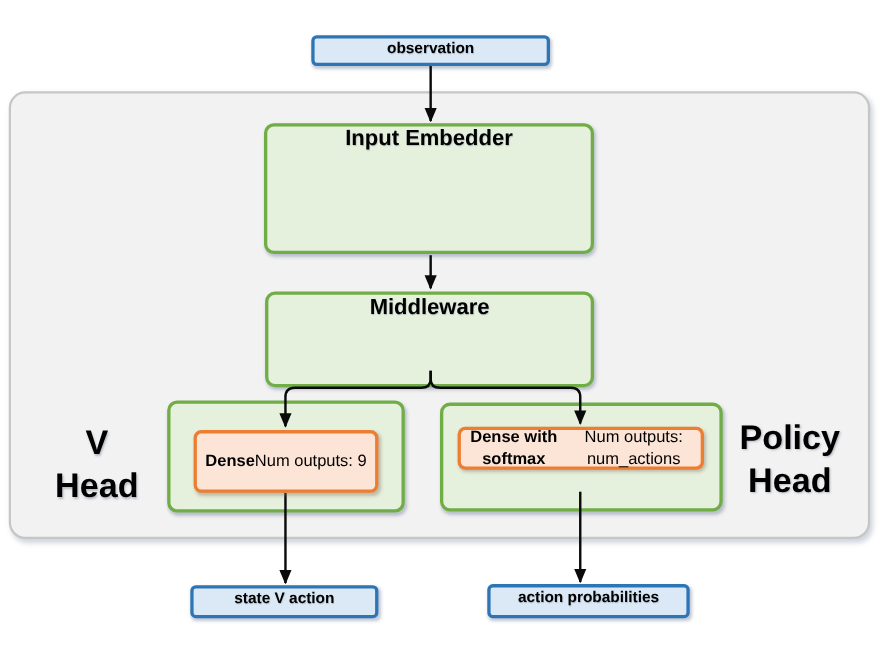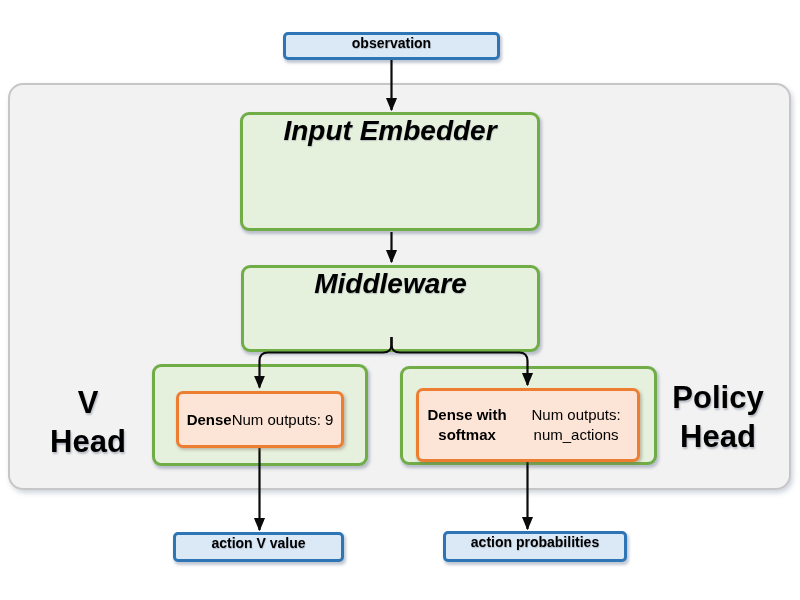--- a/index.html
+++ b/index.html
@@ -50,7 +50,7 @@
     border: 3px solid var(--green-border);
     border-radius: 9px;
   }
-  .big-label { font-size: 28px; font-style: italic; }
+  .big-label { font-size: 20px; }
 
   .obs           { left: 283px; top: 32px;  width: 217px; height: 28px; }
   .input-emb     { left: 240px; top: 112px; width: 300px; height: 119px; }

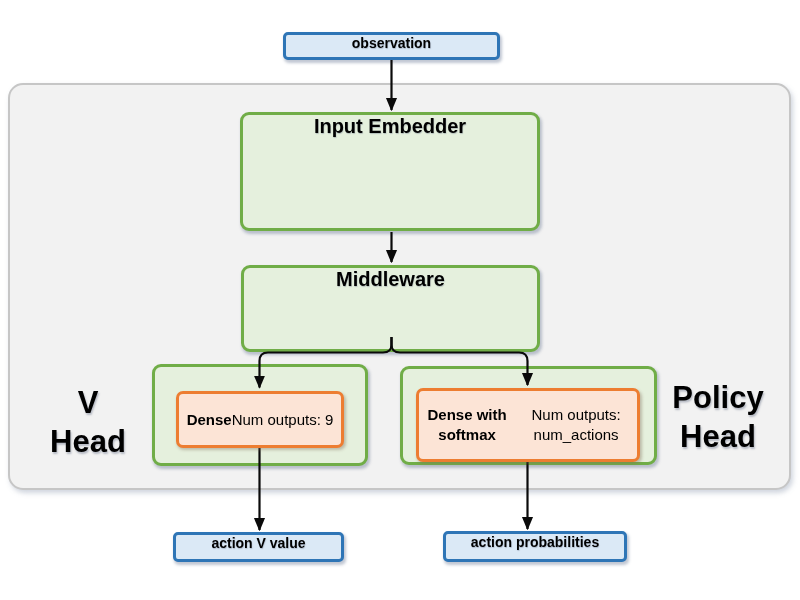--- a/index.html
+++ b/index.html
@@ -69,7 +69,7 @@
   }
   .orange .title { font-weight: bold; }
   .v-dense  { left: 176px; top: 391px; width: 168px; height: 57px; }
-  .p-dense  { left: 416px; top: 388px; width: 224px; height: 74px; align-items: center; }
+  .p-dense  { left: 416px; top: 388px; width: 224px; height: 39px; align-items: center; }
 
   .head-label {
     position: absolute; z-index: 2;

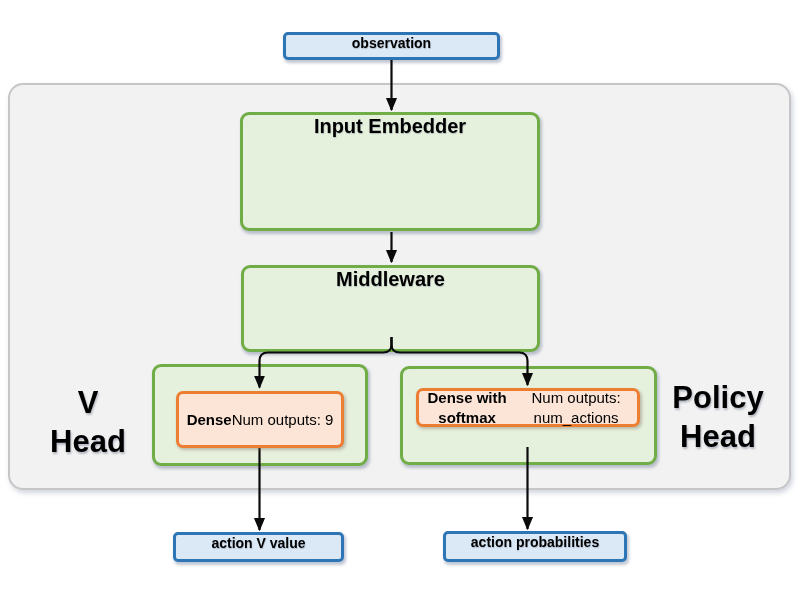--- a/index.html
+++ b/index.html
@@ -141,7 +141,7 @@
   </div>
 
   <div class="node blue out-v">
-    <span class="lbl">action V value</span>
+    <span class="lbl">state V action</span>
   </div>
 
   <div class="node blue out-ap">

